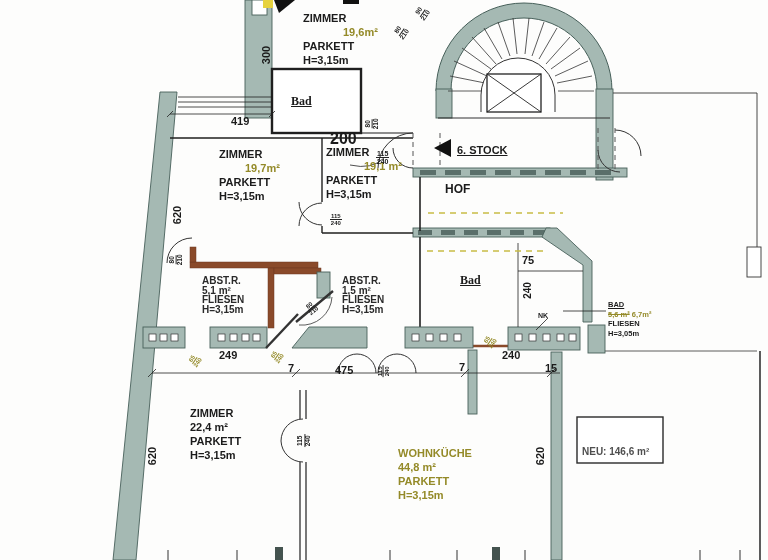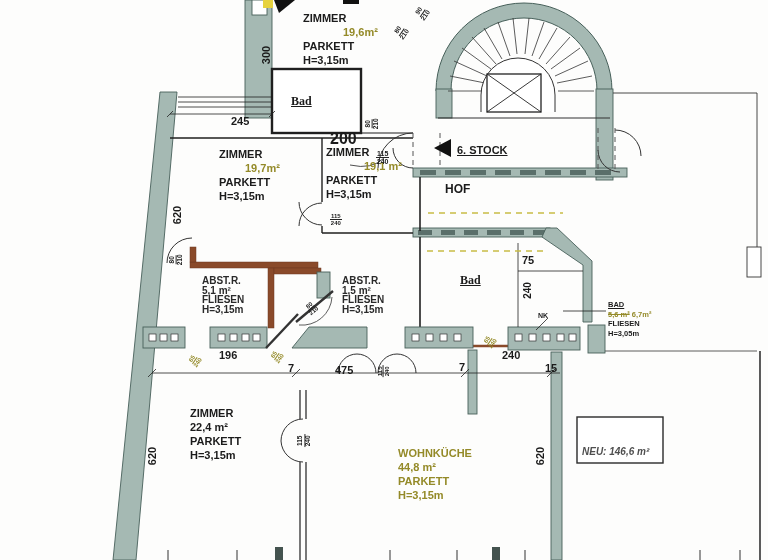--- a/index.html
+++ b/index.html
@@ -218,7 +218,7 @@
 </div>
 <div class="lbl rot90" style="left:249px;top:49px;width:34px;text-align:center;">300</div>
 <div class="lbl serif" style="left:291px;top:95px;">Bad</div>
-<div class="lbl" style="left:231px;top:115px;">245</div>
+<div class="lbl" style="left:231px;top:115px;">419</div>
 
 <div class="lbl rot55" style="left:415px;top:2px;">
   <span class="fr">

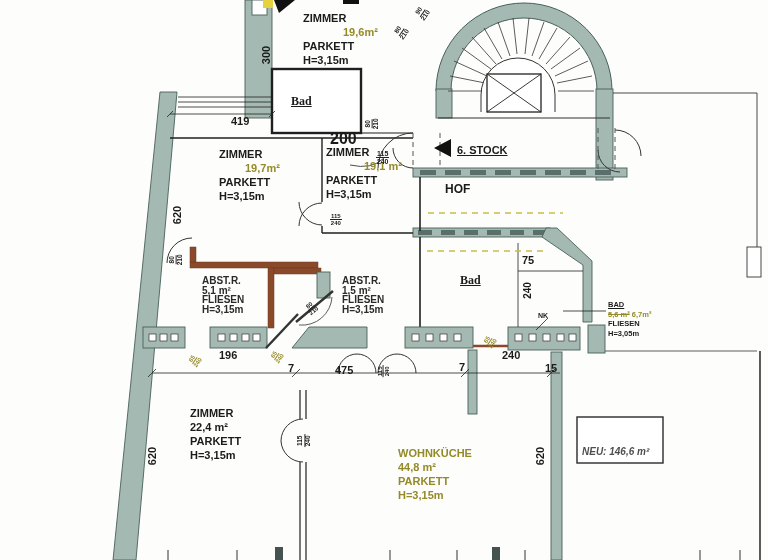--- a/index.html
+++ b/index.html
@@ -308,7 +308,7 @@
   <div>H=3,05m</div>
 </div>
 
-<div class="lbl" style="left:219px;top:349px;">196</div>
+<div class="lbl" style="left:219px;top:349px;">249</div>
 <div class="lbl" style="left:335px;top:364px;">475</div>
 <div class="lbl" style="left:502px;top:349px;">240</div>
 <div class="lbl" style="left:288px;top:362px;">7</div>

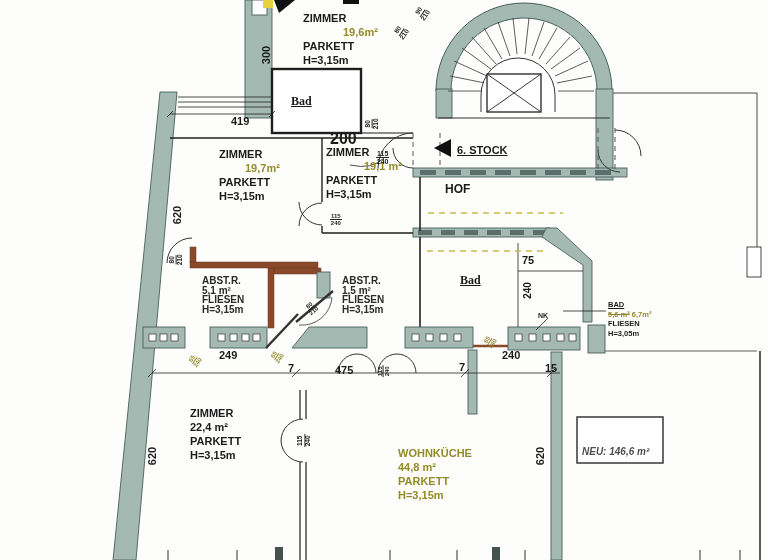--- a/index.html
+++ b/index.html
@@ -23,7 +23,7 @@
   .abst{font-size:10px;font-weight:bold;color:#2a2a2a;line-height:9.5px;}
   .badr{font-size:7.5px;font-weight:bold;line-height:9.5px;}
   .strike{text-decoration:line-through;}
-  .neu{font-size:10px;font-weight:bold;color:#4f4f4f;font-style:italic;}
+  .neu{font-size:10px;font-weight:bold;color:#4f4f4f;}
   .nklbl{font-size:7px;}
   .dim75{font-size:11px;}
 </style>

